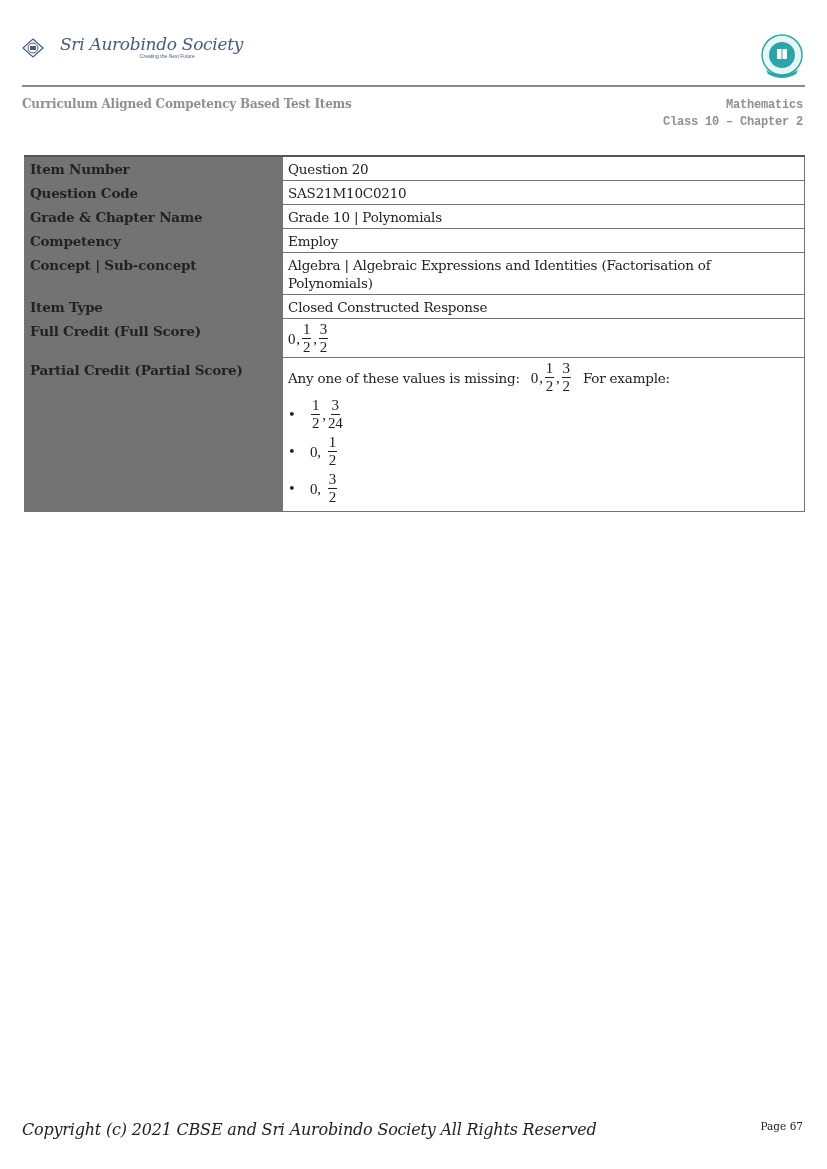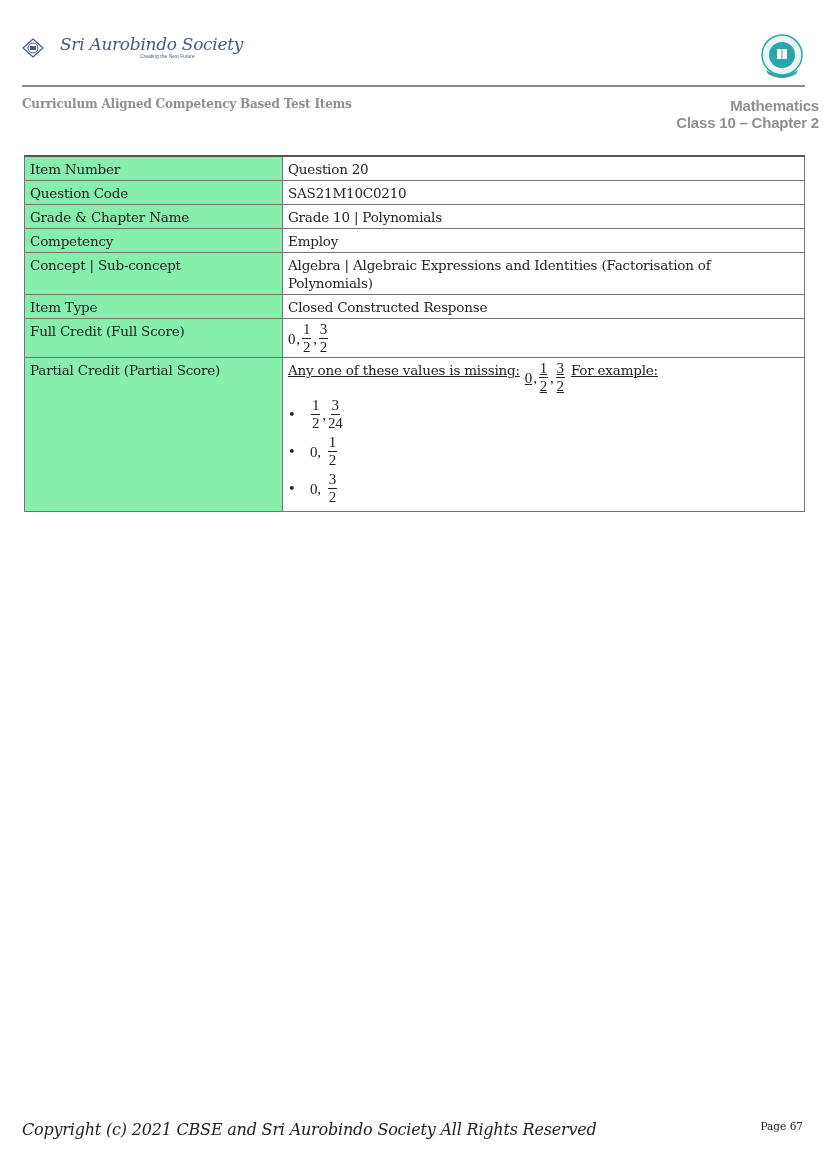--- a/index.html
+++ b/index.html
@@ -13,7 +13,7 @@
   .logo-right { position: absolute; left: 760px; top: 34px; width: 44px; height: 46px; }
   .header-rule { position: absolute; left: 22px; top: 85px; width: 783px; height: 2px; background: #8c8c8c; }
   .header-left { position: absolute; left: 22px; top: 97px; font-family: "DejaVu Serif", serif; font-weight: bold; font-size: 12px; color: #8f8f8f; letter-spacing: -0.2px; }
-  .header-right { position: absolute; right: 8px; top: 97px; text-align: right; font-family: Liberation Sans, sans-serif; font-weight: bold; font-size: 15px; color: #8f8f8f; line-height: 17px; letter-spacing: -0.2px; }
+  .header-right { position: absolute; right: 24px; top: 97px; text-align: right; font-family: Liberation Mono, monospace; font-weight: bold; font-size: 12px; color: #8f8f8f; line-height: 17px; letter-spacing: -0.2px; }
 
   table.items { position: absolute; left: 24px; top: 155px; width: 781px; border-collapse: collapse; font-size: 14px; }
   table.items td { border: 1px solid #737373; padding: 3px 5px 2px 5px; vertical-align: top; line-height: 18px; }

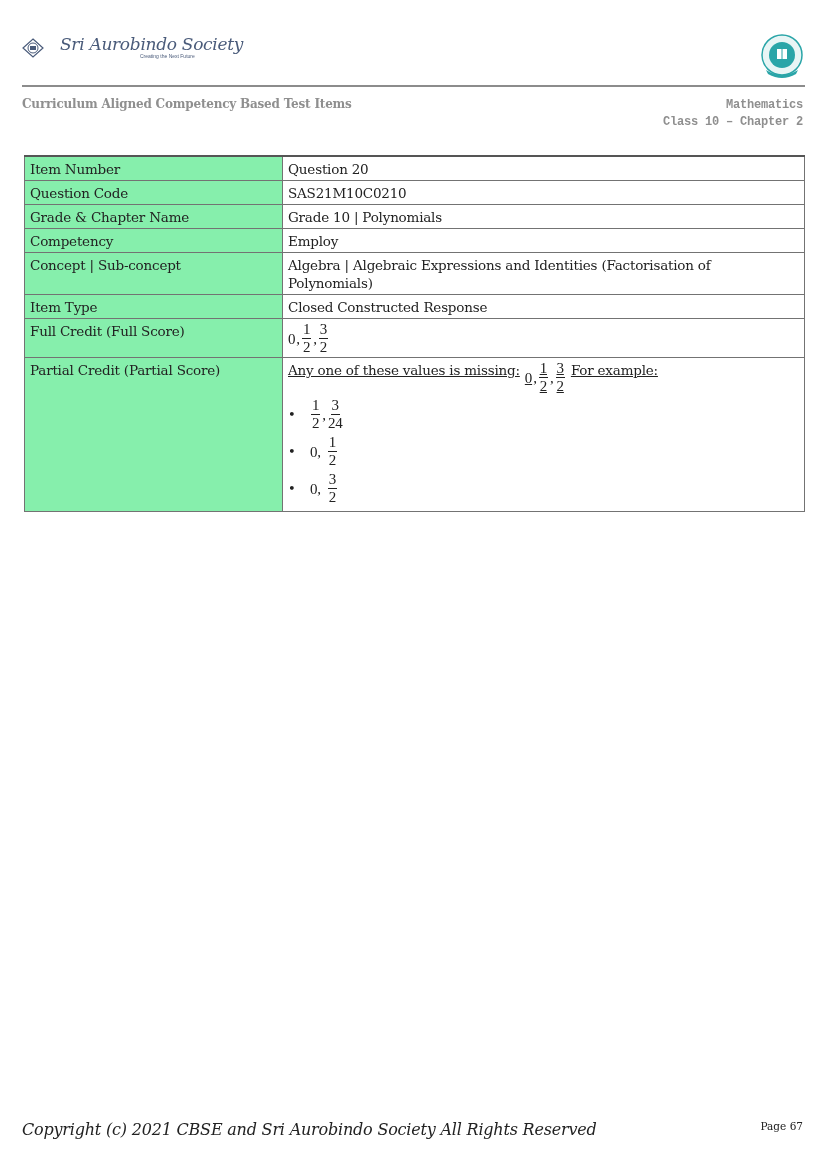--- a/index.html
+++ b/index.html
@@ -17,7 +17,7 @@
 
   table.items { position: absolute; left: 24px; top: 155px; width: 781px; border-collapse: collapse; font-size: 14px; }
   table.items td { border: 1px solid #737373; padding: 3px 5px 2px 5px; vertical-align: top; line-height: 18px; }
-  table.items td.label { width: 247px; background: #86efac; font-weight: normal; font-family: "DejaVu Serif", serif; font-size: 13.5px; letter-spacing: -0.2px; margin-top: 24px; }
+  table.items td.label { width: 247px; background: #737373; font-weight: bold; font-family: "DejaVu Serif", serif; font-size: 13.5px; letter-spacing: -0.2px; margin-top: 24px; }
   table.items td.value { font-family: "DejaVu Serif", serif; font-size: 13.5px; letter-spacing: -0.2px; }
   table.items tr.outer-top td { border-top: 2px solid #555; }
   table.items tr.outer-bottom td { border-bottom: 2px solid #555; }

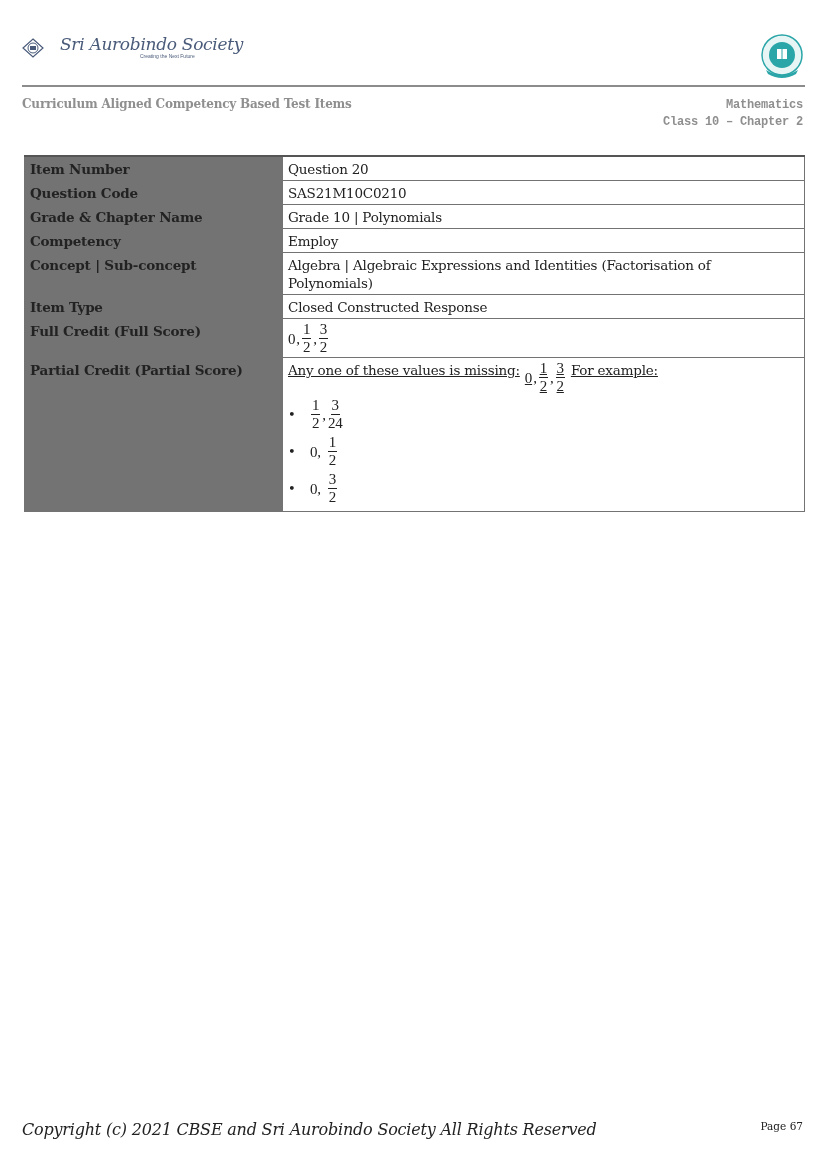--- a/index.html
+++ b/index.html
@@ -112,7 +112,7 @@
     <tr>
       <td class="label">Partial Credit (Partial Score)</td>
       <td class="value">
-        <div style="display:flex; gap:5px;text-decoration:underline;">
+        <div style="display:flex; align-items:center; gap:11px;">
           <span>Any one of these values is missing:</span>
           <span class="math">
             <span>0</span>

